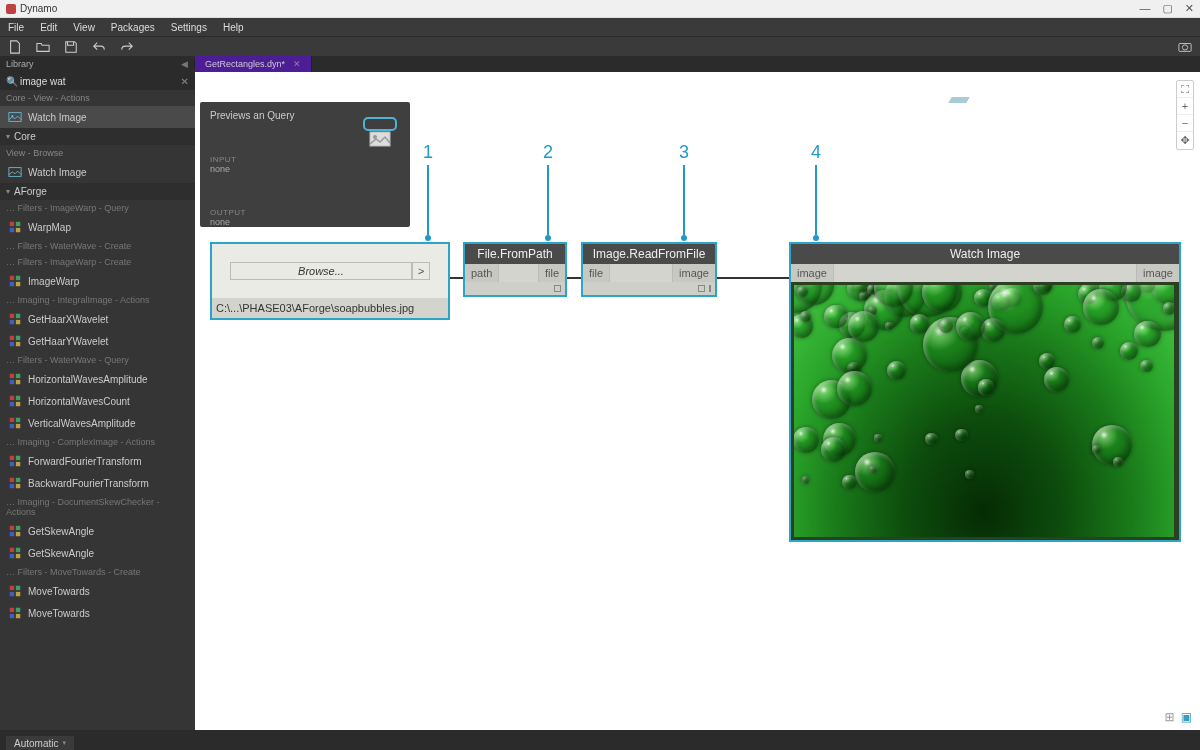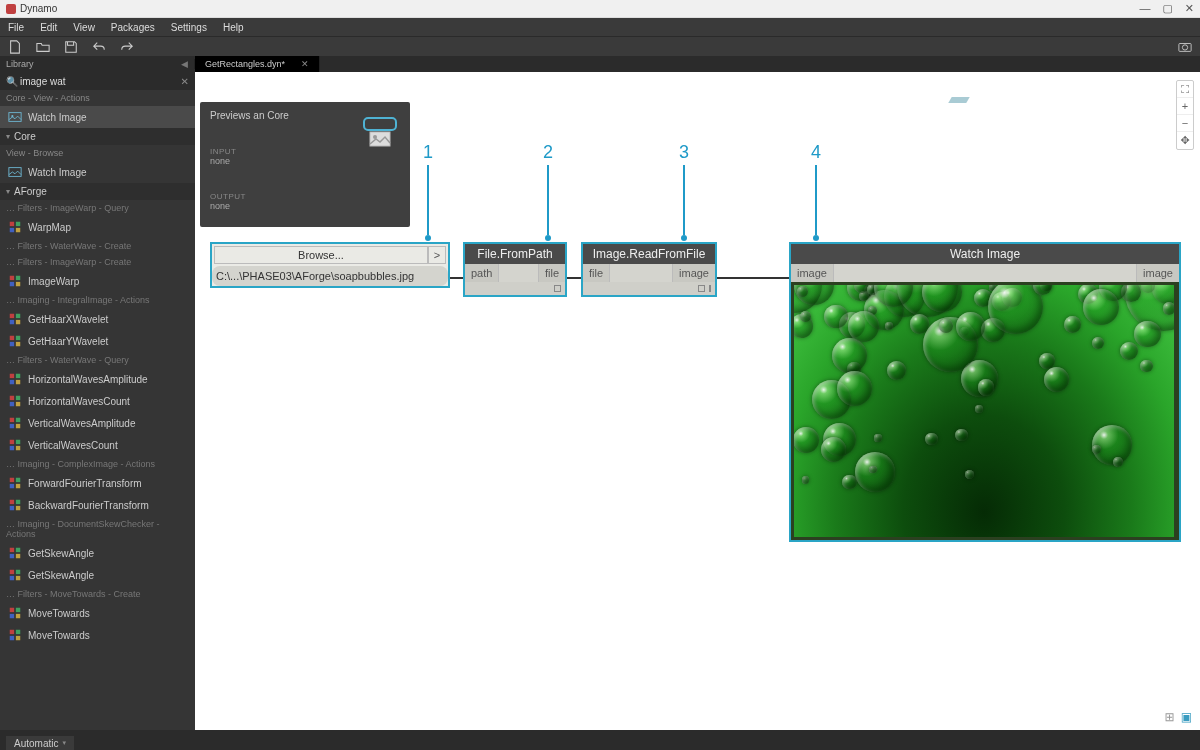--- a/index.html
+++ b/index.html
@@ -23,7 +23,7 @@
 
 .tabbar { height: 16px; background: #2b2b2b; display: flex; align-items: center; font-size: 9px; color: #ccc; }
 .tabbar .lib-header { width: 195px; display:flex; align-items:center; padding:0 6px; color:#aaa; background:#2b2b2b; border-right:1px solid #222;}
-.tabbar .tab { padding: 0 10px; height:100%; display:flex; align-items:center; background:#000000; border-right:1px solid #222; gap:16px;}
+.tabbar .tab { padding: 0 10px; height:100%; display:flex; align-items:center; background:#4c1d95; border-right:1px solid #222; gap:8px;}
 .tabbar .tab .close { color:#888; cursor:pointer; }
 
 

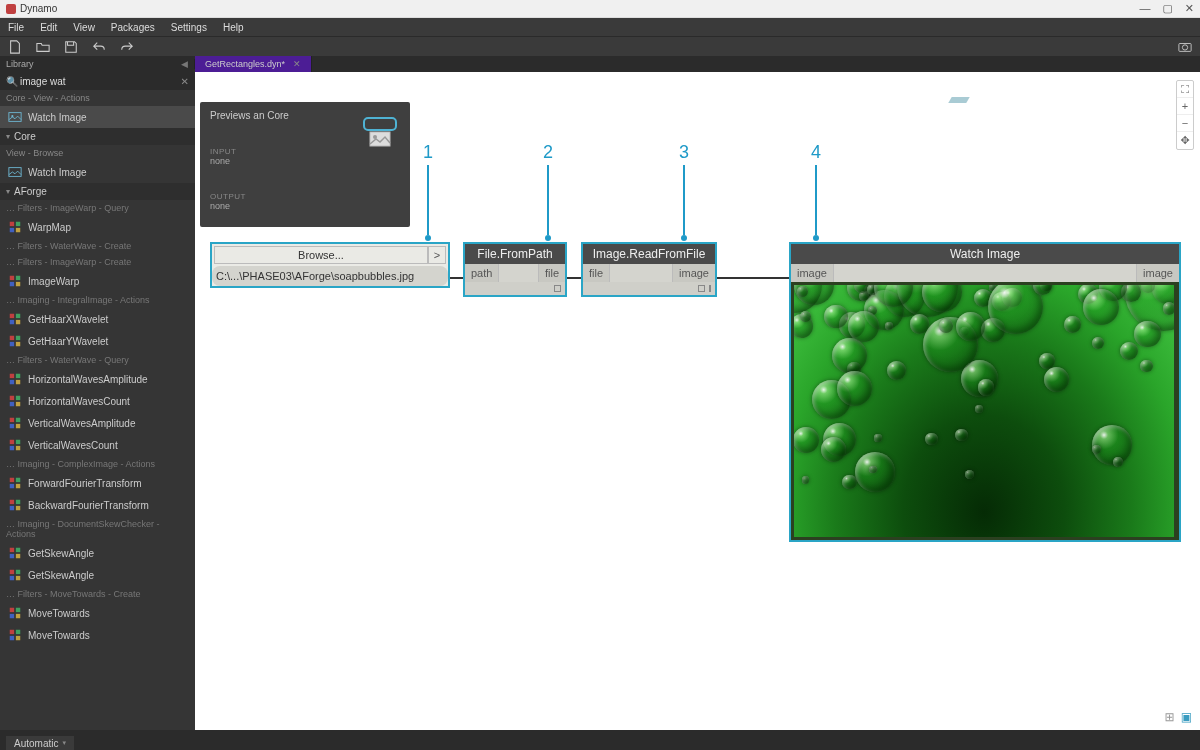--- a/index.html
+++ b/index.html
@@ -366,7 +366,7 @@
     <div class="floatshape"></div>
 
     <div class="tooltip">
-      <div>Previews an Core</div>
+      <div>Previews an Query</div>
       <div class="tipicon">
         <svg viewBox="0 0 40 40">
             <path d="M8 6 h24 a4 4 0 014 4 v4 a4 4 0 01-4 4 h-24 a4 4 0 01-4-4 v-4 a4 4 0 014-4z" fill="none" stroke="#4fb3d4" stroke-width="2"></path>

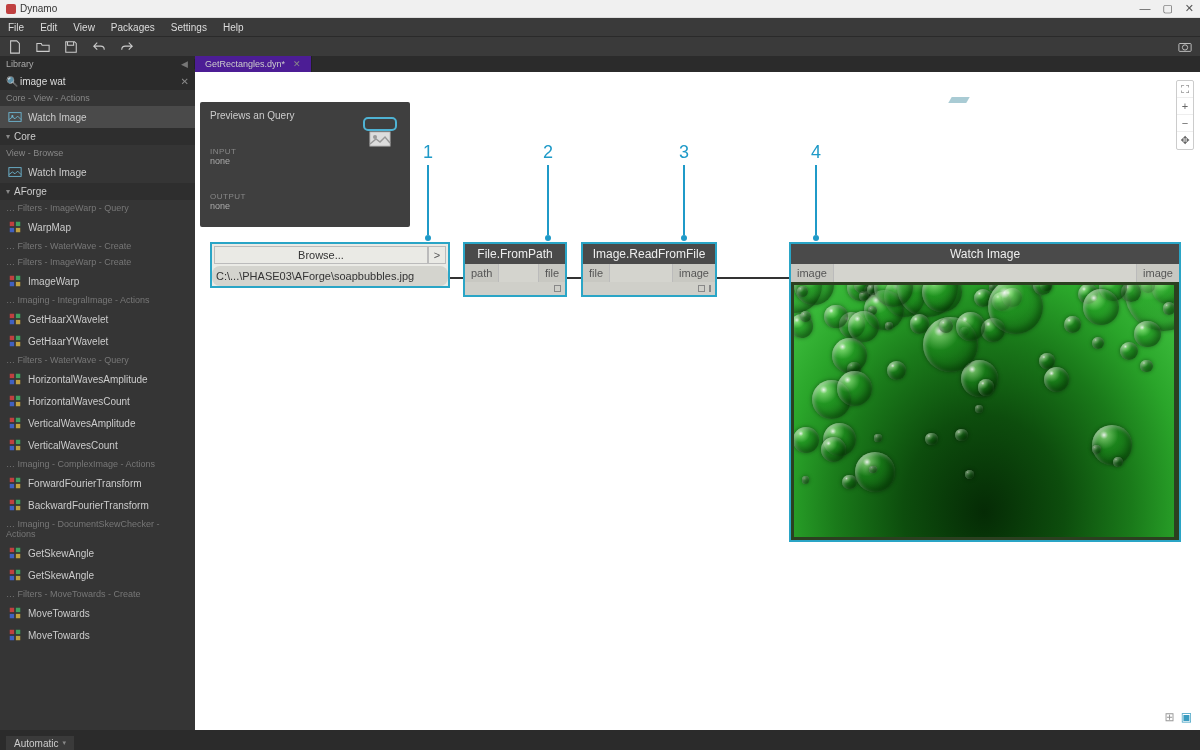--- a/index.html
+++ b/index.html
@@ -55,7 +55,7 @@
 .tooltip { position: absolute; left: 5px; top: 30px; width: 210px; height: 125px; background: #3f3f3f; color: #ccc; font-size: 10px; padding: 8px 10px; border-radius: 2px; }
 .tooltip .tipicon { position: absolute; right: 10px; top: 10px; width: 40px; height: 40px; }
 .tooltip .tipicon svg { width:100%; height:100%; }
-.tooltip .group { margin-top: 26px; font-size: 8px; color: #888; letter-spacing: 0.5px; }
+.tooltip .group { margin-top: 34px; font-size: 8px; color: #888; letter-spacing: 0.5px; }
 .tooltip .val { font-size: 9px; color: #aaa; }
 
 

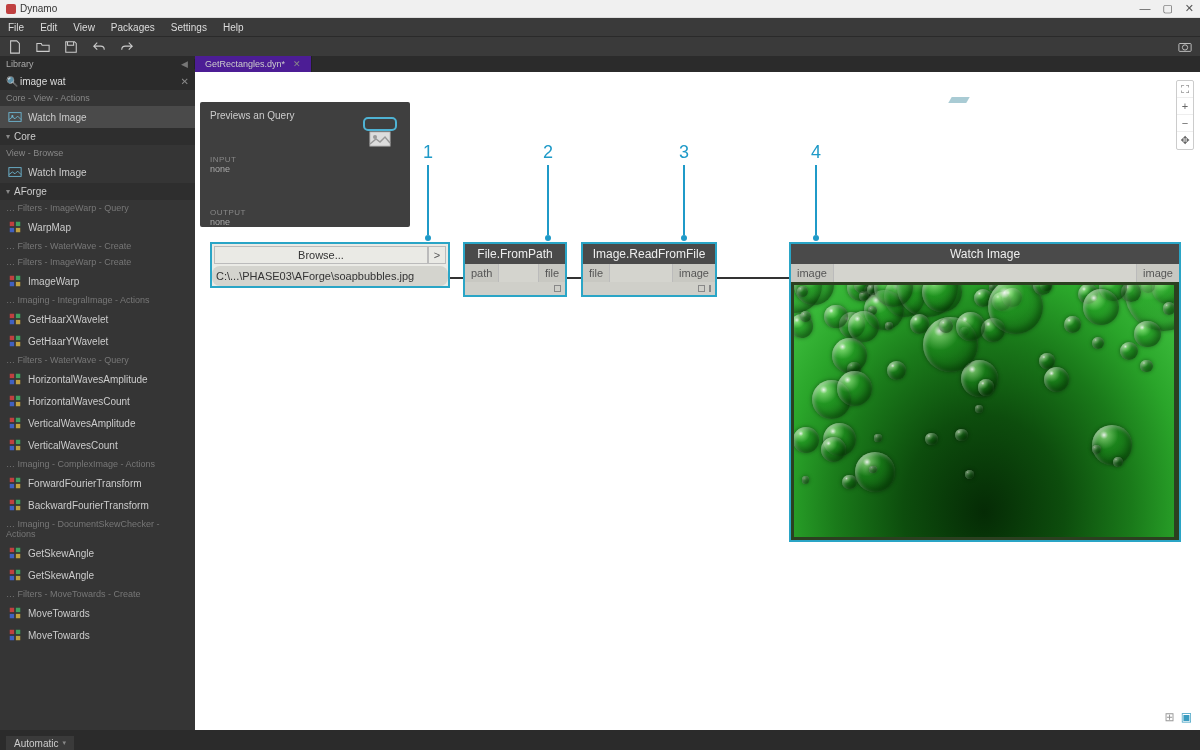--- a/index.html
+++ b/index.html
@@ -76,7 +76,7 @@
 
 
 .filepath-body { background: #ebebe6; }
-.browse-row { display: flex; align-items: center; padding: 2px; }
+.browse-row { display: flex; align-items: center; padding: 18px; font-style: italic; }
 .browse-btn { flex: 1; background: #eaeae5; border: 1px solid #bbb; text-align: center; font-size: 11px; padding: 2px 0; color: #333; cursor:pointer;}
 .chev-btn { width: 18px; text-align: center; border: 1px solid #bbb; background: #eaeae5; font-size: 11px; padding: 2px 0; color:#555; cursor:pointer;}
 .path-row { font-size: 11px; color: #333; padding: 4px 4px; background: #d4d4ce; white-space:nowrap; overflow:hidden;border-radius:8px;}

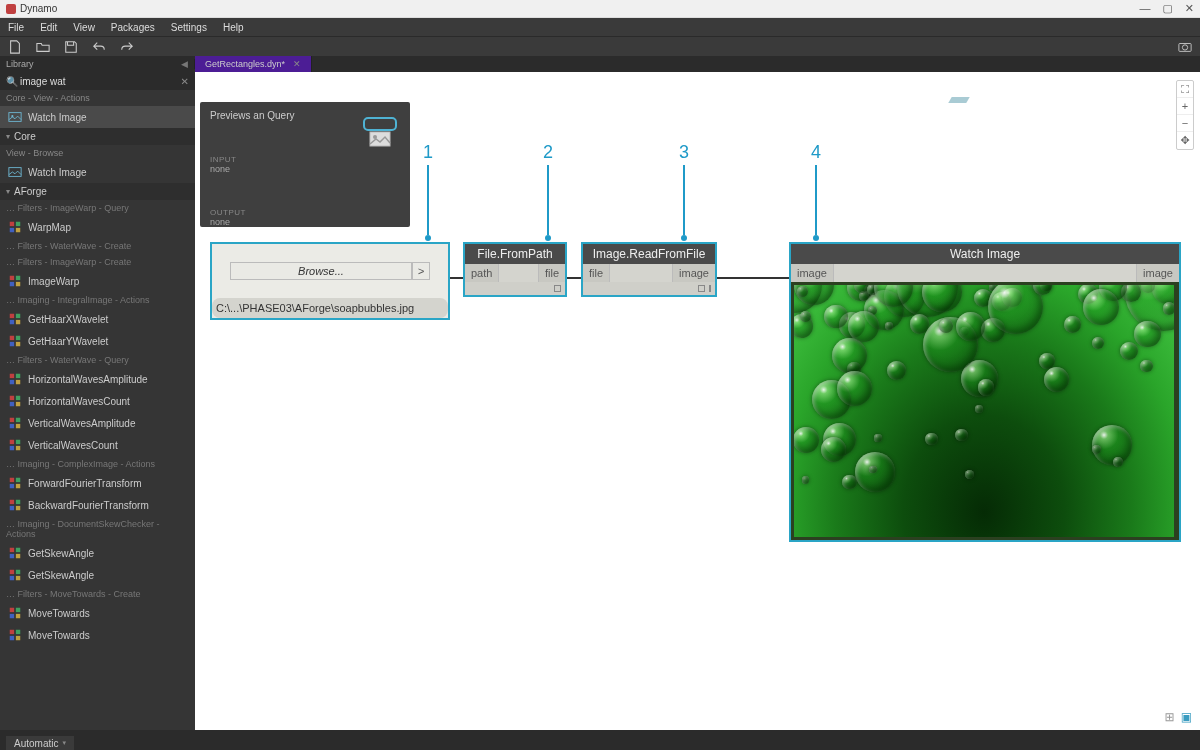--- a/index.html
+++ b/index.html
@@ -79,7 +79,7 @@
 .browse-row { display: flex; align-items: center; padding: 18px; font-style: italic; }
 .browse-btn { flex: 1; background: #eaeae5; border: 1px solid #bbb; text-align: center; font-size: 11px; padding: 2px 0; color: #333; cursor:pointer;}
 .chev-btn { width: 18px; text-align: center; border: 1px solid #bbb; background: #eaeae5; font-size: 11px; padding: 2px 0; color:#555; cursor:pointer;}
-.path-row { font-size: 11px; color: #333; padding: 4px 4px; background: #d4d4ce; white-space:nowrap; overflow:hidden;border-radius:8px;}
+.path-row { font-size: 11px; color: #333; padding: 4px 4px; background: #d4d4ce; white-space:nowrap; overflow:hidden;}
 
 
 .watch-body { padding: 3px; background: #2b4020; }

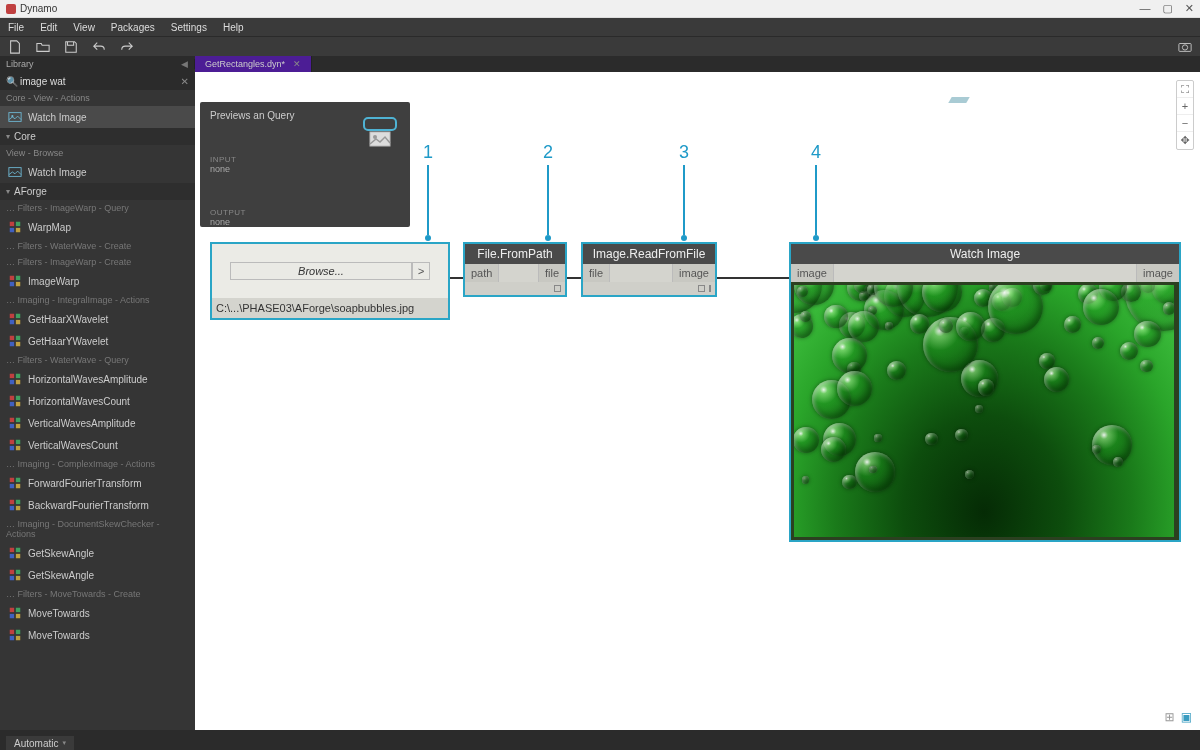--- a/index.html
+++ b/index.html
@@ -277,17 +277,6 @@
             </svg>
           </span>
           <span>VerticalWavesAmplitude</span>
-        </div>
-        <div class="lib-item">
-          <span class="iicon">
-            <svg viewBox="0 0 16 16">
-              <rect x="2" y="2" width="5" height="5" fill="#c04040"></rect>
-              <rect x="9" y="2" width="5" height="5" fill="#40a060"></rect>
-              <rect x="2" y="9" width="5" height="5" fill="#4060c0"></rect>
-              <rect x="9" y="9" width="5" height="5" fill="#c0a040"></rect>
-            </svg>
-          </span>
-          <span>VerticalWavesCount</span>
         </div>
         <div class="subpath">Imaging - ComplexImage - Actions</div>
         <div class="lib-item">

